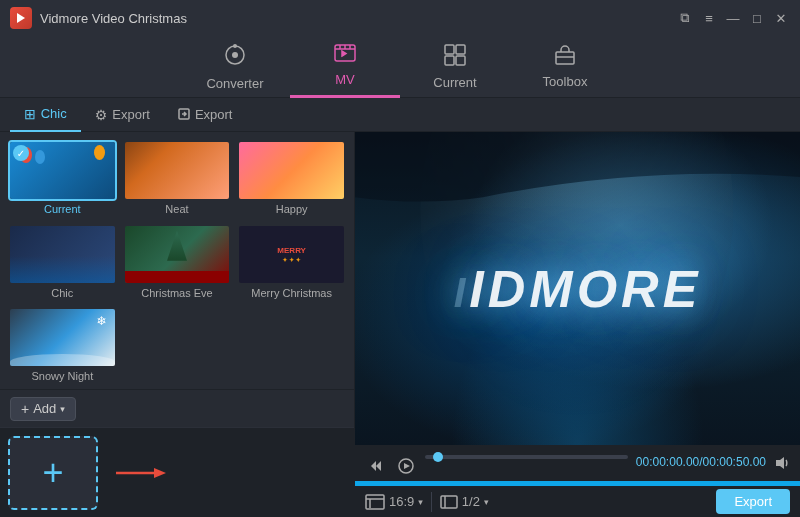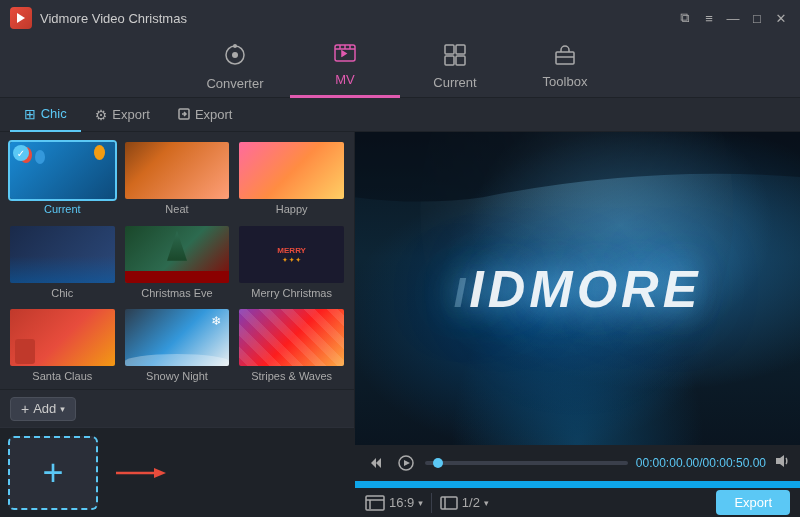--- a/index.html
+++ b/index.html
@@ -537,14 +537,6 @@
         <span class="theme-label">Merry Christmas</span>
       </div>
 
-      <div class="theme-item">
-        <div class="theme-thumb">
-          <div class="thumb-santa" style="position:relative;overflow:hidden;">
-            <div style="position:absolute;bottom:5px;left:5px;width:20px;height:25px;background:#c0392b;border-radius:3px;"></div>
-          </div>
-        </div>
-        <span class="theme-label">Santa Claus</span>
-      </div>
 
       <div class="theme-item">
         <div class="theme-thumb">

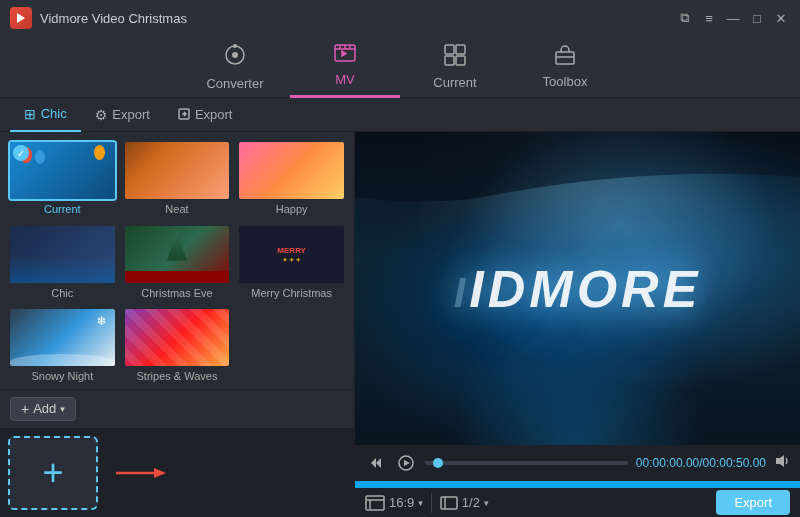--- a/index.html
+++ b/index.html
@@ -548,14 +548,6 @@
         <span class="theme-label">Snowy Night</span>
       </div>
 
-      <div class="theme-item">
-        <div class="theme-thumb">
-          <div class="thumb-stripes" style="position:relative;overflow:hidden;">
-            <div style="position:absolute;top:0;left:0;right:0;bottom:0;background:repeating-linear-gradient(45deg,transparent,transparent 8px,rgba(255,255,255,0.1) 8px,rgba(255,255,255,0.1) 16px);"></div>
-          </div>
-        </div>
-        <span class="theme-label">Stripes &amp; Waves</span>
-      </div>
 
     </div>
 

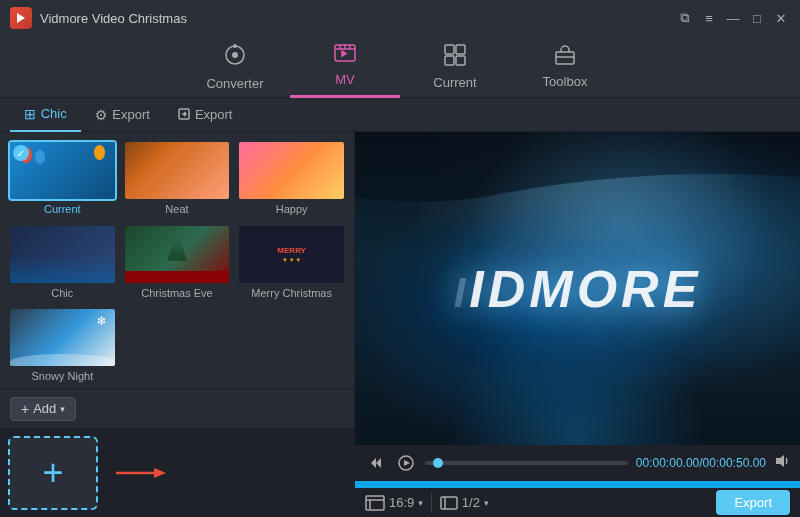--- a/index.html
+++ b/index.html
@@ -297,8 +297,7 @@
       height: 36px;
       background: #1e2228;
       display: flex;
-      align-items: center;
-      padding: 0 10px;
+      padding: 10px 10px;
       gap: 8px;
     }
     .ctrl-btn {

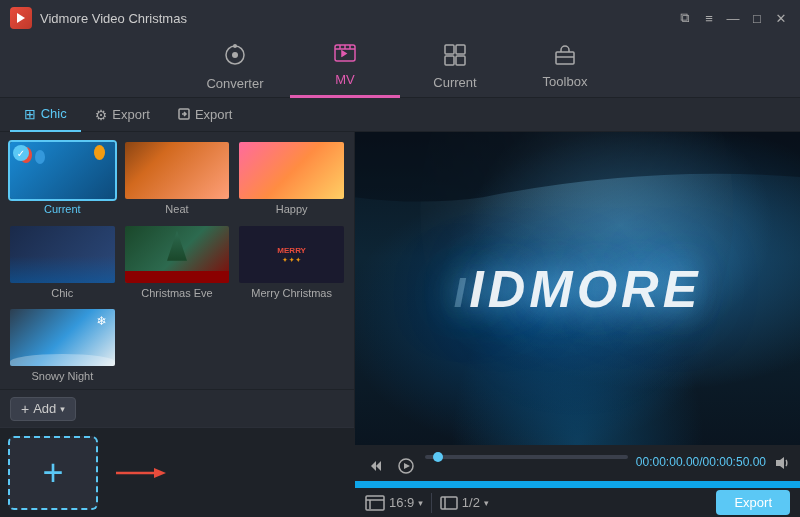--- a/index.html
+++ b/index.html
@@ -346,7 +346,7 @@
       align-items: center;
       padding: 0 10px;
       gap: 8px;
-      border-top: 7px solid #0ea5e9;
+      border-top: 5px solid #0ea5e9;
     }
     .aspect-ratio-btn {
       display: flex;

